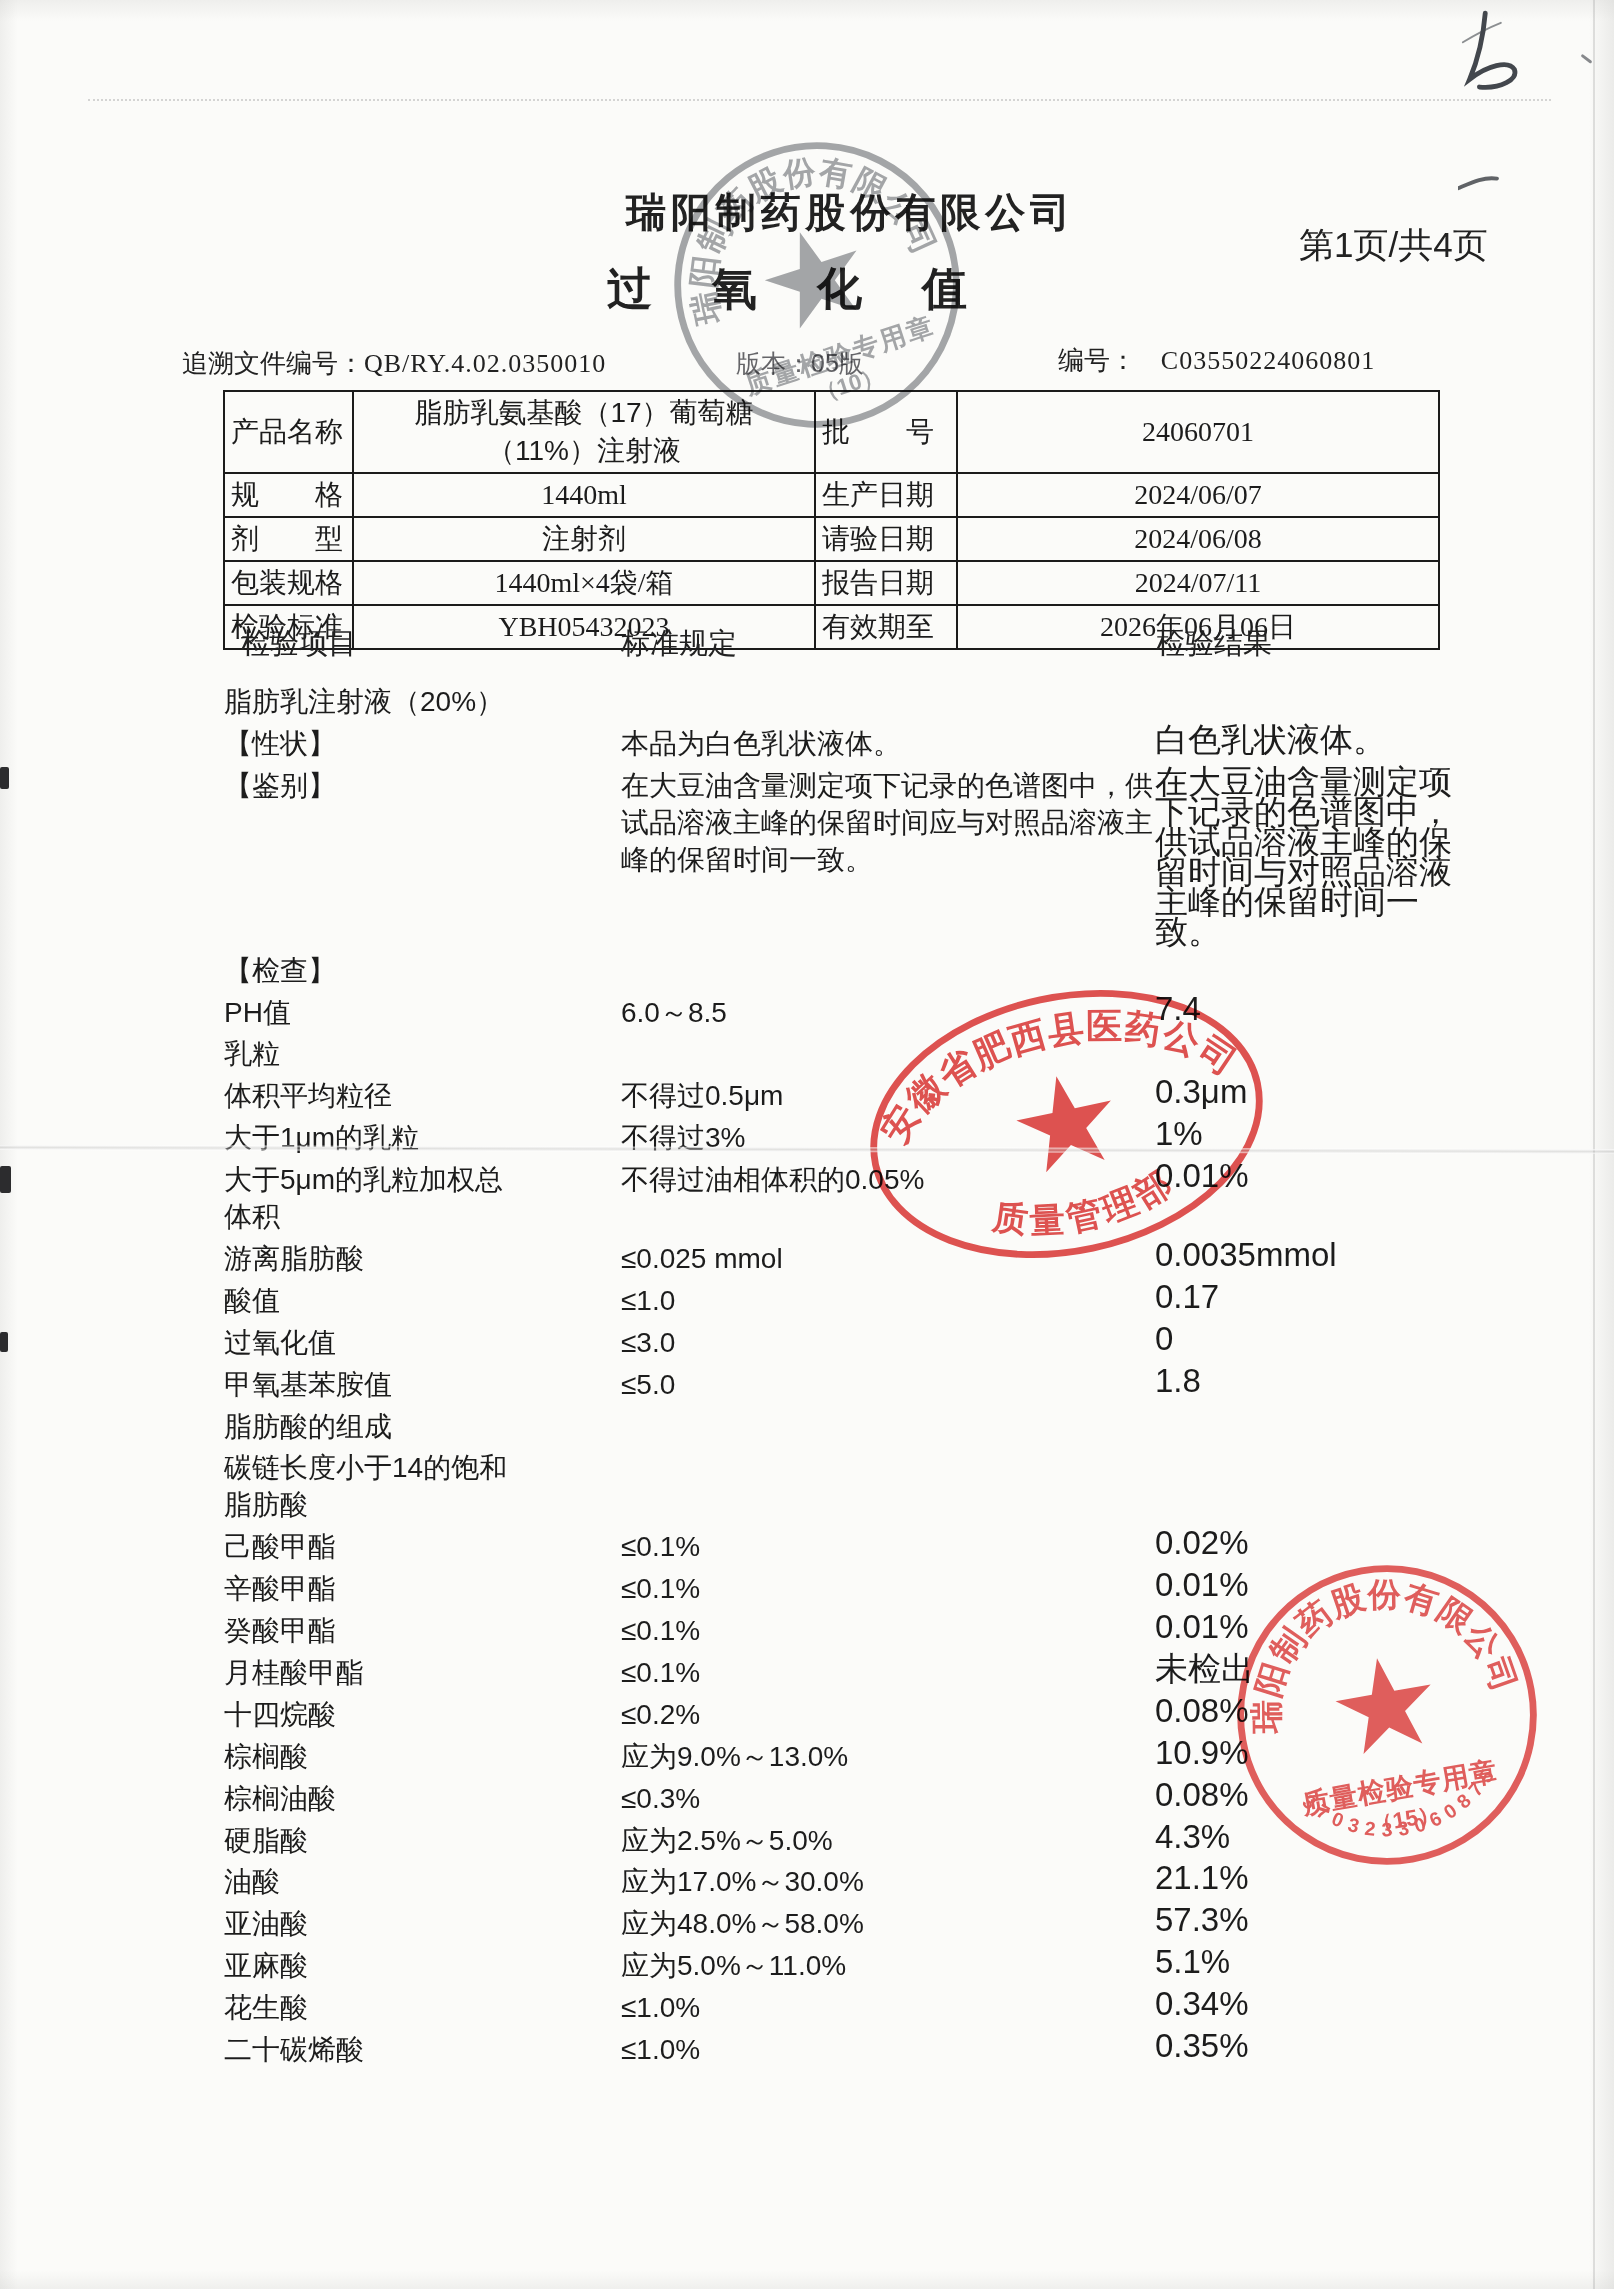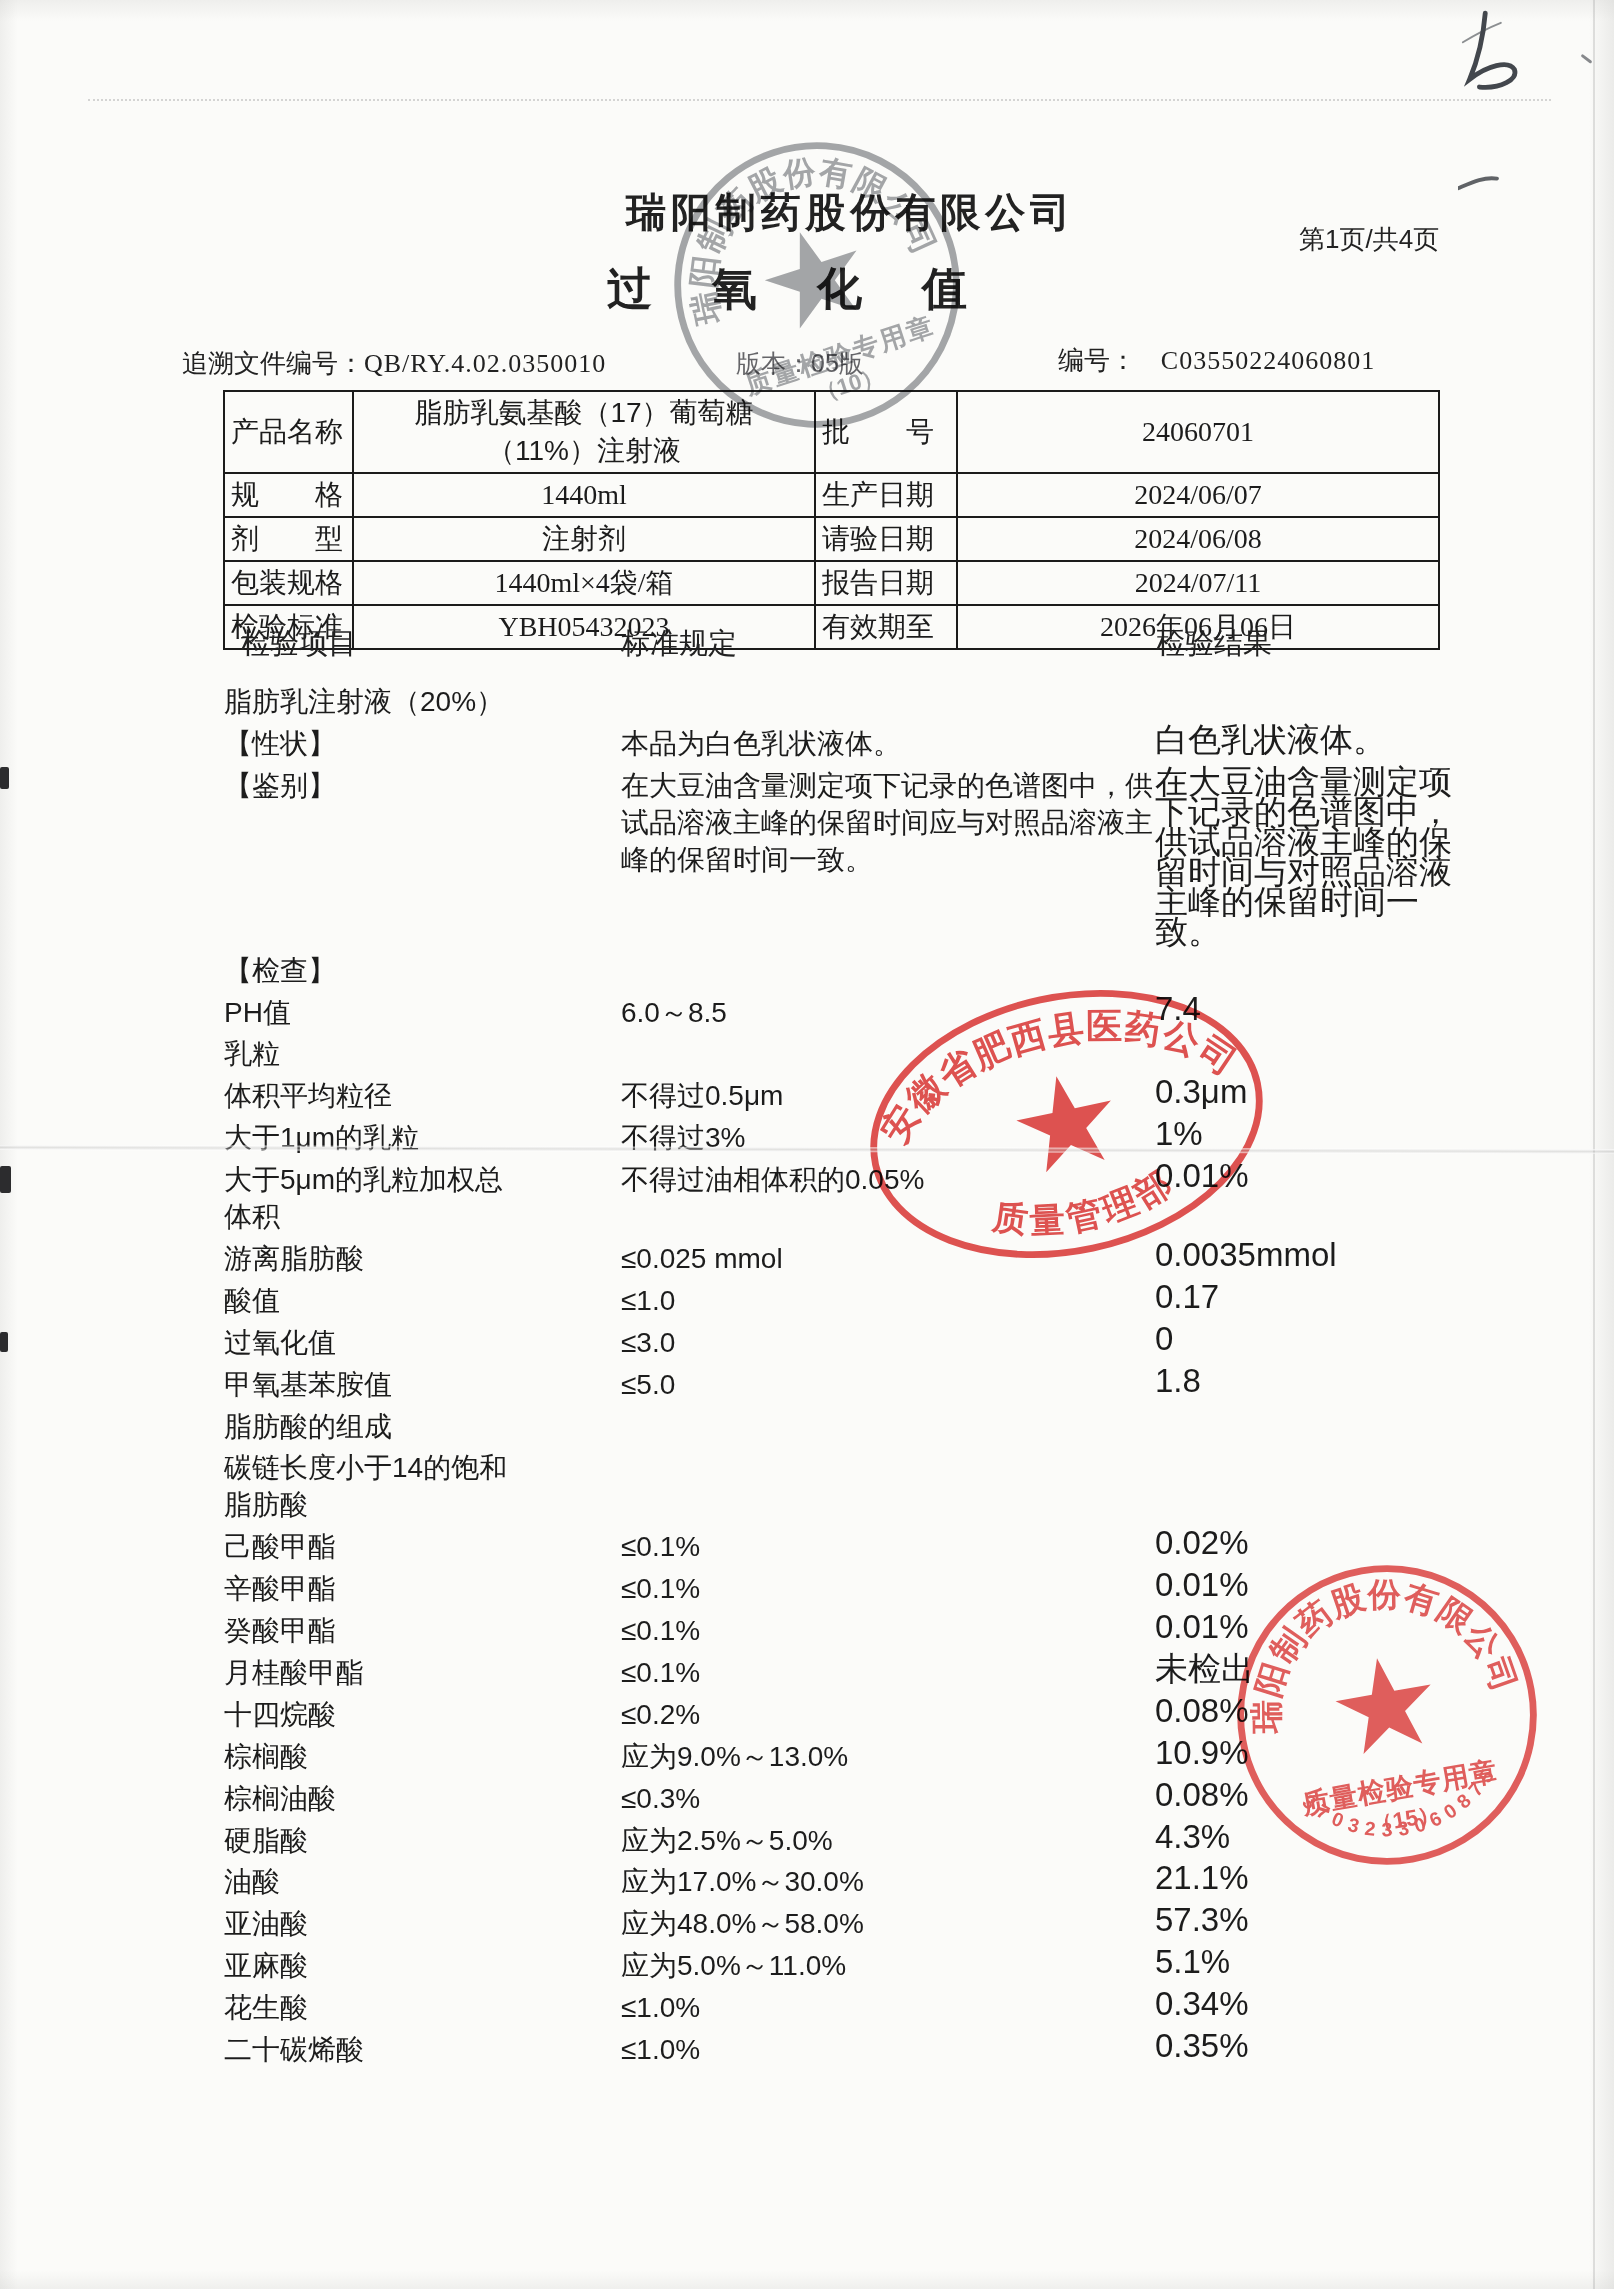--- a/index.html
+++ b/index.html
@@ -15,7 +15,7 @@
   .abs{position:absolute;}
   .company-title{font-size:40px; font-weight:600; letter-spacing:4.9px; color:#222;}
   .report-title{font-size:45px; font-weight:700; letter-spacing:60px; color:#222; white-space:nowrap;}
-  .page-indicator{font-size:26px; color:#222;}
+  .page-indicator{font-size:35px; color:#222;}
   .meta-line{font-size:26px; color:#222; white-space:nowrap;}
   .meta-num{font-family:"Liberation Serif", serif; letter-spacing:1px;}
   .version-note{font-size:25px; color:#4c4c50; opacity:.85;}

